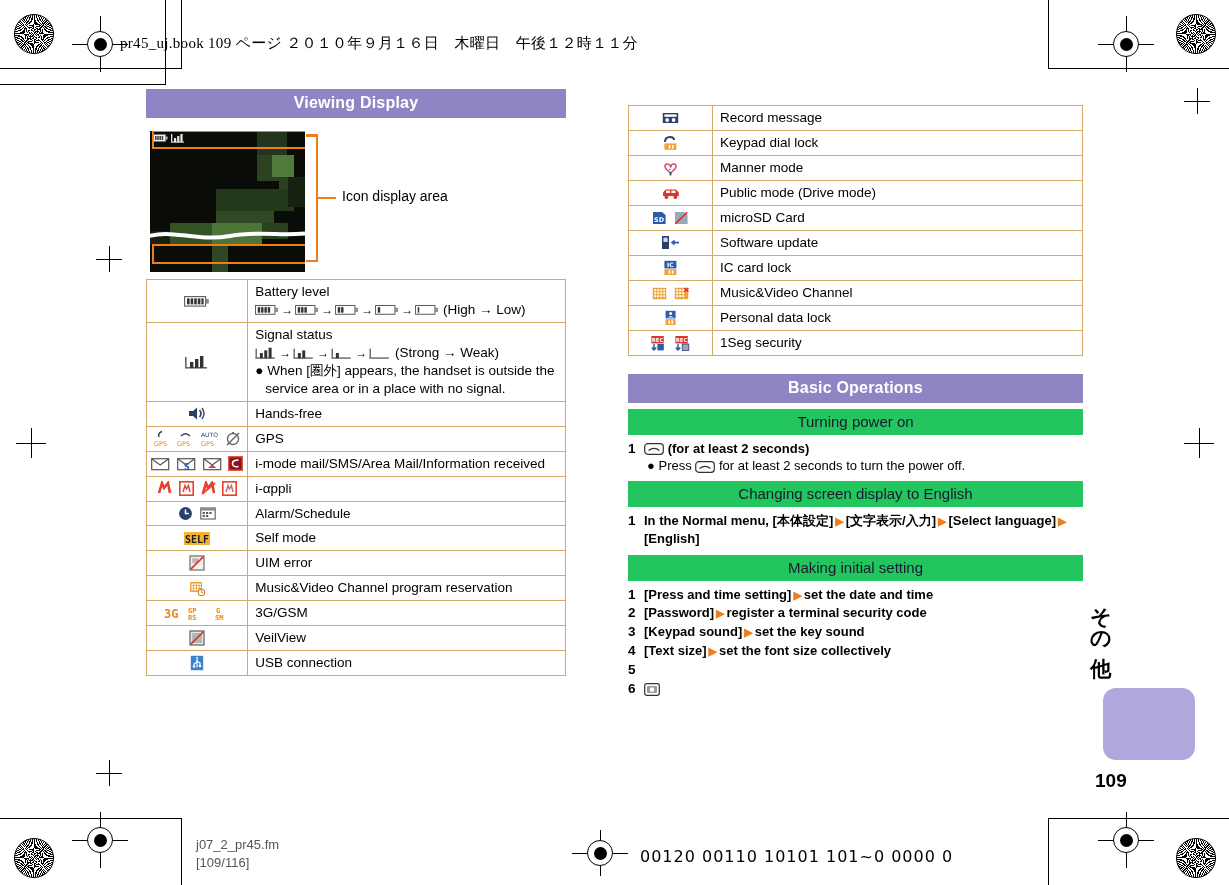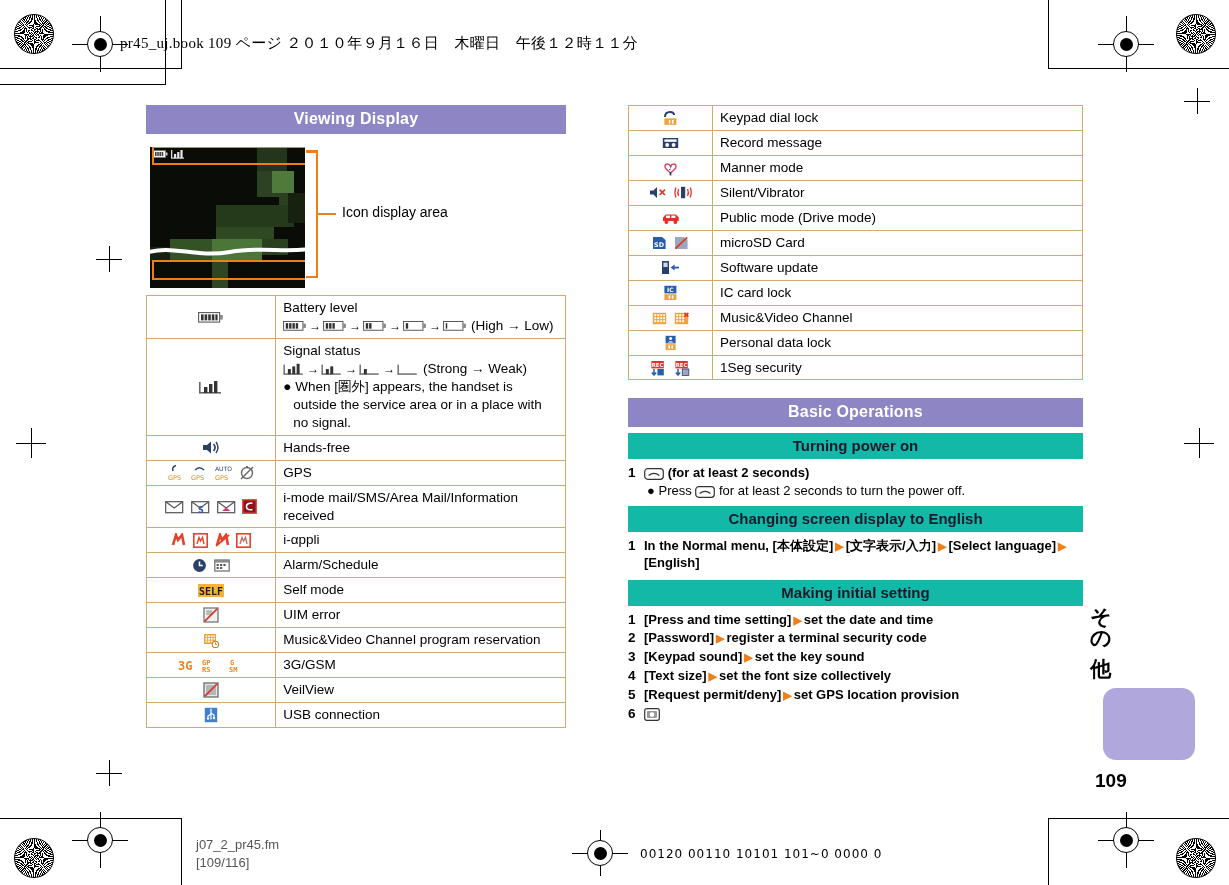--- a/index.html
+++ b/index.html
@@ -48,7 +48,7 @@
   }
 
   
-  .col-left  { position: absolute; left: 146px; top: 105px; width: 420px; }
+  .col-left  { position: absolute; left: 146px; top: 89px; width: 420px; }
   .col-right { position: absolute; left: 628px; top: 105px; width: 455px; }
 
   

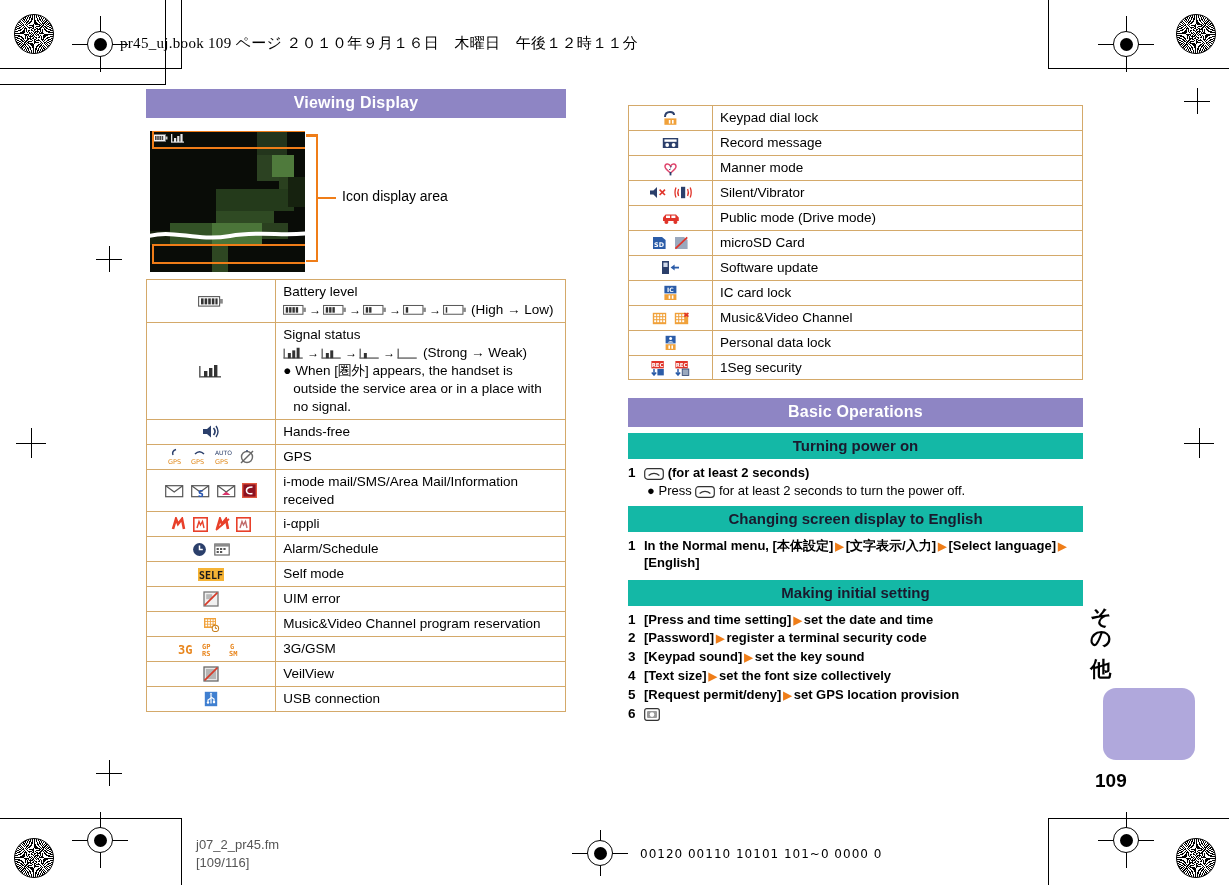--- a/index.html
+++ b/index.html
@@ -578,6 +578,17 @@
     <tbody>
       <tr>
         <td class="ic">
+          <svg class="mi" width="17" height="14" viewBox="0 0 17 14">
+            <rect x="0.8" y="2" width="15.4" height="10" fill="#2b3f6b"></rect>
+            <rect x="2.4" y="3.4" width="12.2" height="2.4" fill="#fff"></rect>
+            <circle cx="5.2" cy="9" r="1.9" fill="#fff"></circle>
+            <circle cx="11.6" cy="9" r="1.9" fill="#fff"></circle>
+          </svg>
+        </td>
+        <td class="dsc">Record message</td>
+      </tr>
+      <tr>
+        <td class="ic">
           <svg class="mi" width="17" height="16" viewBox="0 0 17 16">
             <path d="M3,7 Q3,2 8,2 Q12,2 12,5" stroke="#2b3f6b" stroke-width="2" fill="none"></path>
             <rect x="2.4" y="8.4" width="12" height="6.4" fill="#f0a13a"></rect>
@@ -586,17 +597,6 @@
           </svg>
         </td>
         <td class="dsc">Keypad dial lock</td>
-      </tr>
-      <tr>
-        <td class="ic">
-          <svg class="mi" width="17" height="14" viewBox="0 0 17 14">
-            <rect x="0.8" y="2" width="15.4" height="10" fill="#2b3f6b"></rect>
-            <rect x="2.4" y="3.4" width="12.2" height="2.4" fill="#fff"></rect>
-            <circle cx="5.2" cy="9" r="1.9" fill="#fff"></circle>
-            <circle cx="11.6" cy="9" r="1.9" fill="#fff"></circle>
-          </svg>
-        </td>
-        <td class="dsc">Record message</td>
       </tr>
       <tr>
         <td class="ic">

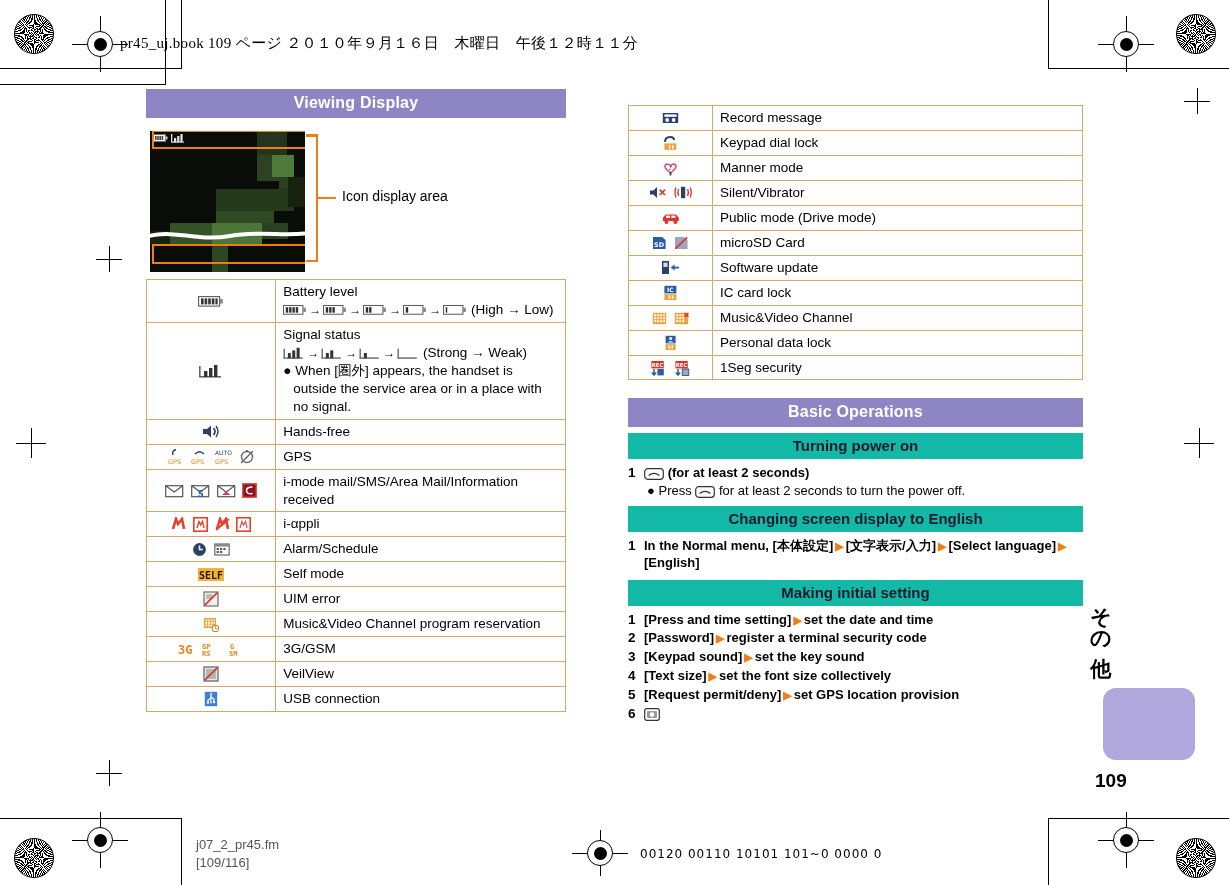--- a/index.html
+++ b/index.html
@@ -610,27 +610,6 @@
       </tr>
       <tr>
         <td class="ic">
-          <svg class="mi" width="19" height="15" viewBox="0 0 19 15">
-            <path d="M1,5.4 L4.4,5.4 L8,2 L8,13 L4.4,9.6 L1,9.6 Z" fill="#2b3f6b"></path>
-            <g stroke="#e0342a" stroke-width="1.6">
-                <line x1="10.6" y1="4.6" x2="16" y2="10"></line>
-                <line x1="16" y1="4.6" x2="10.6" y2="10"></line>
-              </g>
-          </svg>
-          <svg class="mi" width="18" height="15" viewBox="0 0 18 15">
-            <rect x="7" y="1.8" width="4.2" height="11.4" fill="#2b3f6b"></rect>
-            <g stroke="#e0342a" stroke-width="1.3" fill="none">
-              <path d="M4.6,4 Q3,7.5 4.6,11"></path>
-                <path d="M2,2.6 Q0,7.5 2,12.4"></path>
-              <path d="M13.6,4 Q15.2,7.5 13.6,11"></path>
-                <path d="M16.2,2.6 Q18.2,7.5 16.2,12.4"></path>
-            </g>
-          </svg>
-        </td>
-        <td class="dsc">Silent/Vibrator</td>
-      </tr>
-      <tr>
-        <td class="ic">
           <svg class="mi" width="20" height="13" viewBox="0 0 20 13">
             <path d="M2,9 L2,5.6 L4.6,2.4 L15,2.4 L17.8,5.6 L17.8,9 Z" fill="#e0342a"></path>
             <rect x="5" y="3.6" width="4" height="2.4" fill="#fff"></rect>

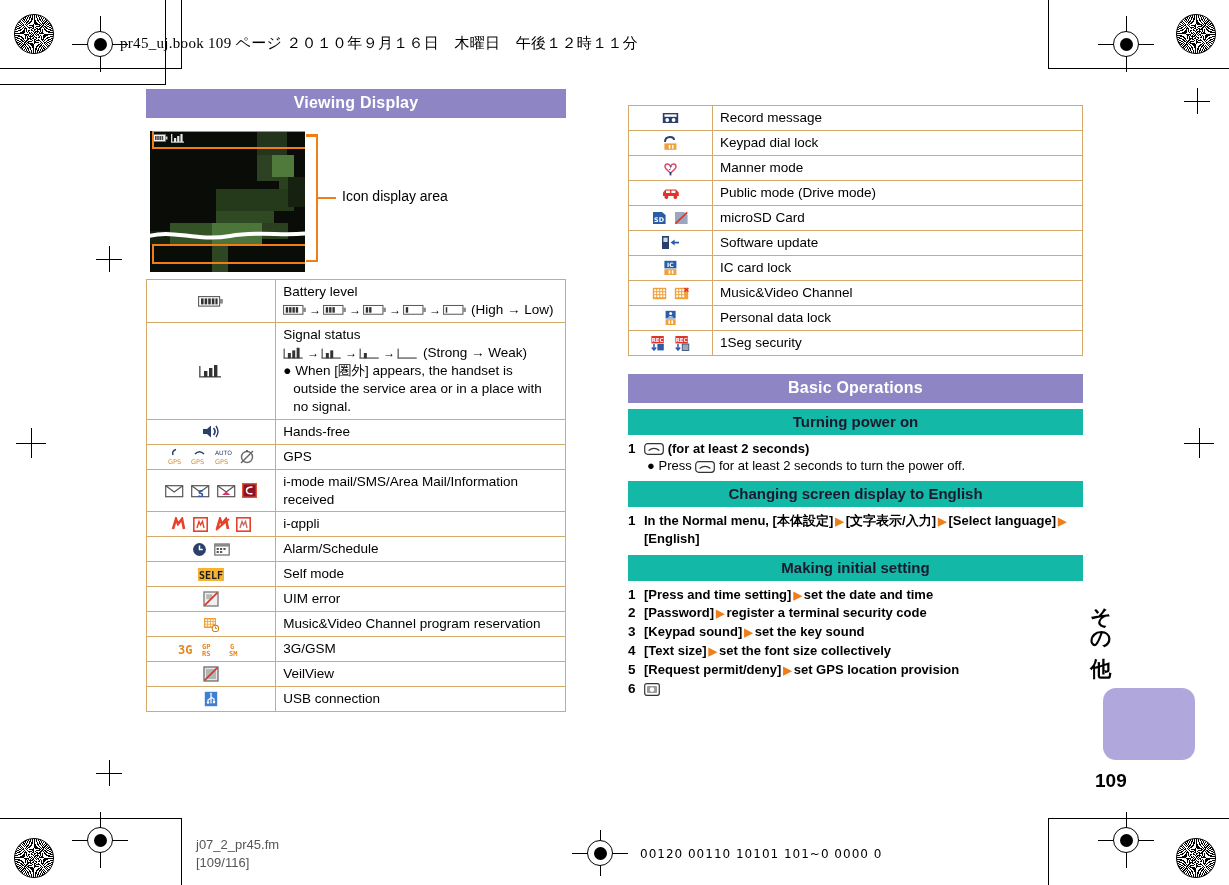--- a/index.html
+++ b/index.html
@@ -112,7 +112,7 @@
     font-size: 13.5px; color: #000;
   }
   td.ic {
-    width: 84px; text-align: center; padding: 3px 18px;
+    width: 84px; text-align: center; padding: 3px 4px;
     white-space: nowrap; line-height: 1;
   }
   td.dsc { padding: 3px 7px; line-height: 1.33; }

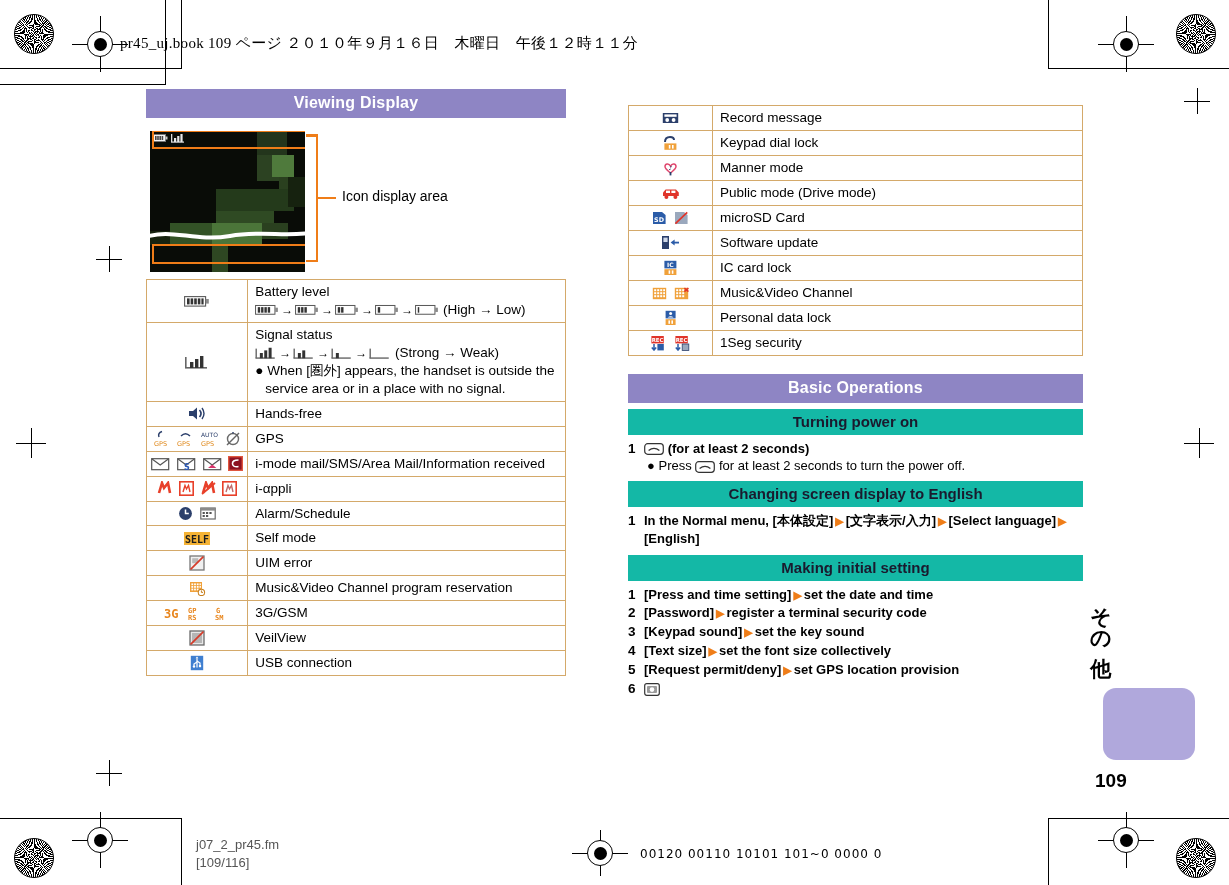--- a/index.html
+++ b/index.html
@@ -59,8 +59,8 @@
     letter-spacing: 0.2px;
   }
   .bar-sub {
-    background: #14b8a6; color: #1a1a2e;
-    font-size: 15px; font-weight: bold;
+    background: #22c55e; color: #1a1a2e;
+    font-size: 15px; font-weight: normal;
     text-align: center; padding: 4px 0 5px;
   }
 

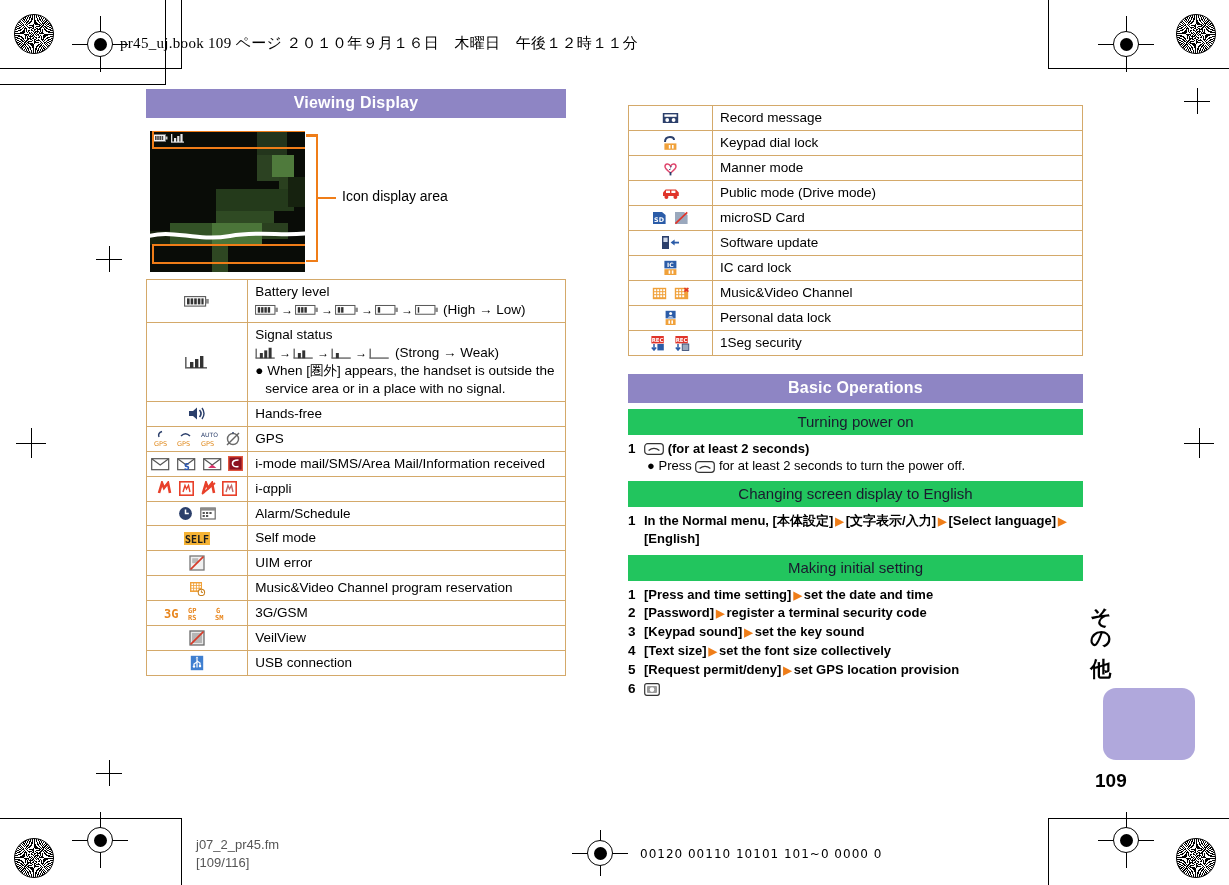--- a/index.html
+++ b/index.html
@@ -780,7 +780,6 @@
     </div>
     <div class="step">
       <span class="n">5</span>
-      <span class="tx"><span>[Request permit/deny]</span><span class="tri">▶</span><span>set GPS location provision</span></span>
     </div>
     <div class="step">
       <span class="n">6</span>

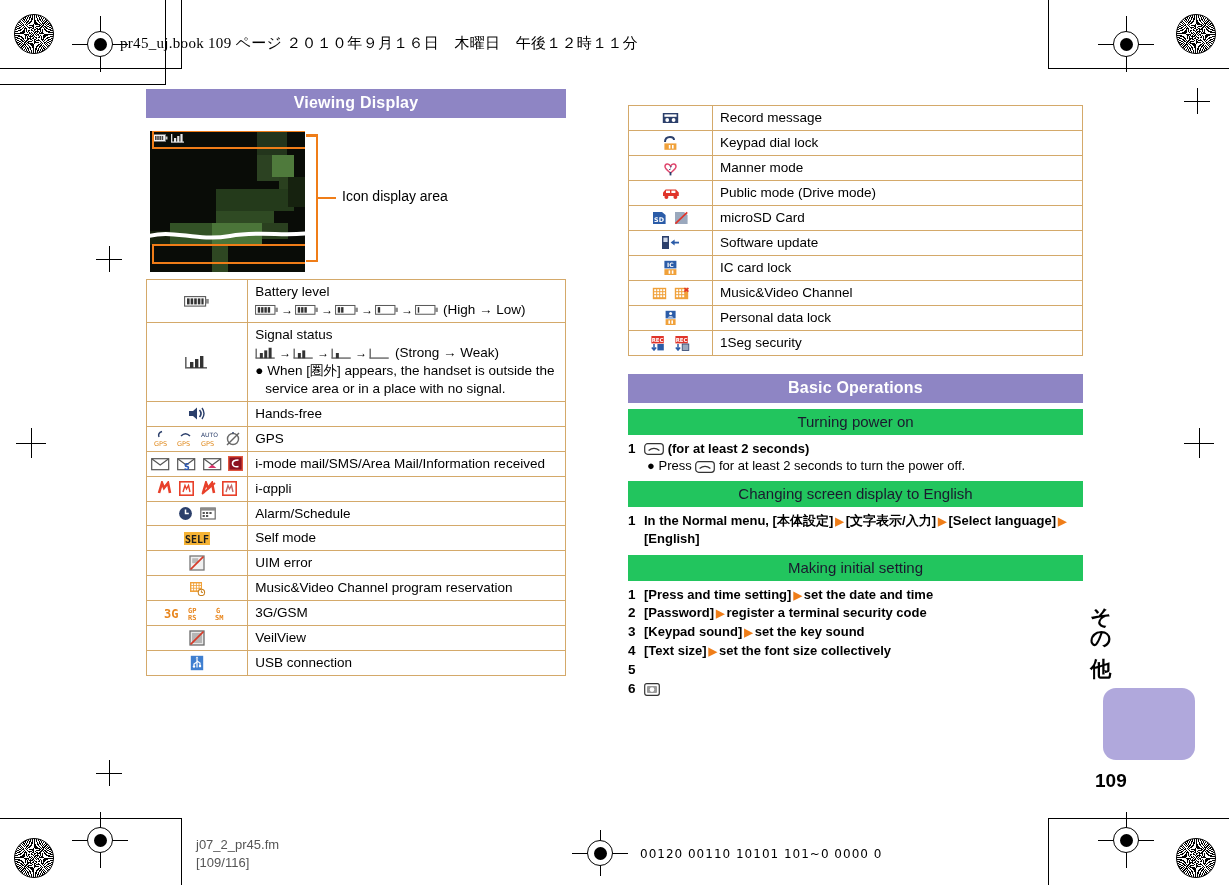--- a/index.html
+++ b/index.html
@@ -160,7 +160,7 @@
   }
   .printer-code {
     position: absolute; left: 640px; top: 848px;
-    font-size: 12px; font-family: "DejaVu Sans", sans-serif;
+    font-size: 16px; font-family: "DejaVu Sans", sans-serif;
     letter-spacing: 1px; line-height: 1.1; width: 330px;
   }
 </style>

